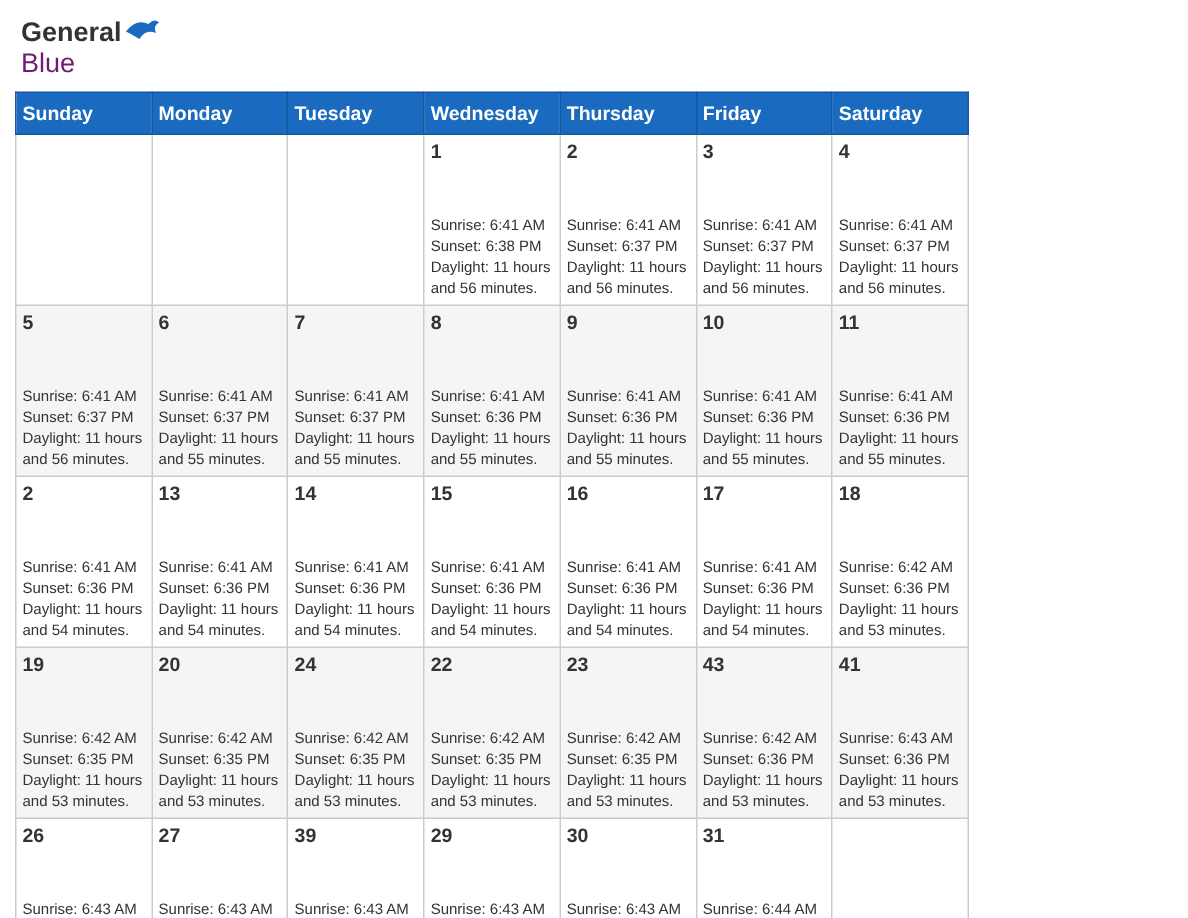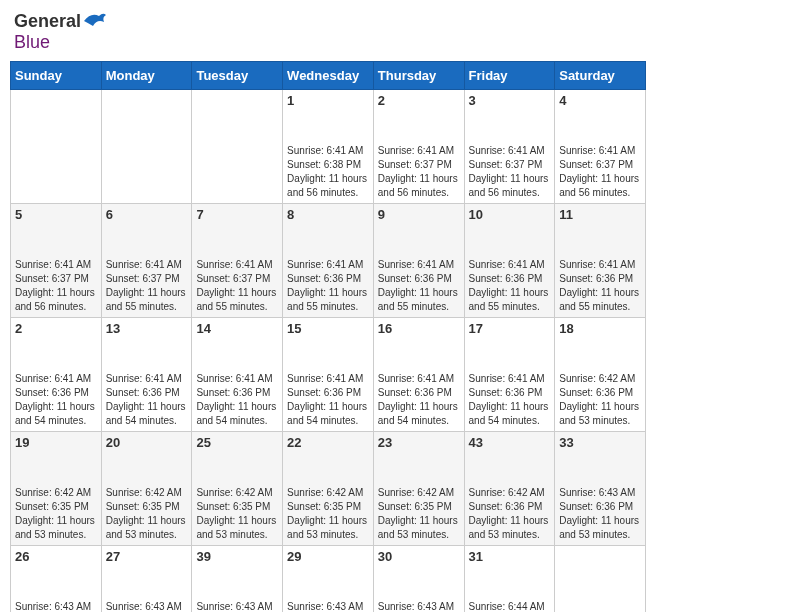--- a/index.html
+++ b/index.html
@@ -266,7 +266,7 @@
 and 53 minutes.</div>
           </td>
           <td>
-            <span class="day-num">25</span>
+            <span class="day-num">24</span>
             <div class="day-info" style="white-space: pre-line;">Sunrise: 6:42 AM
 Sunset: 6:35 PM
 Daylight: 11 hours

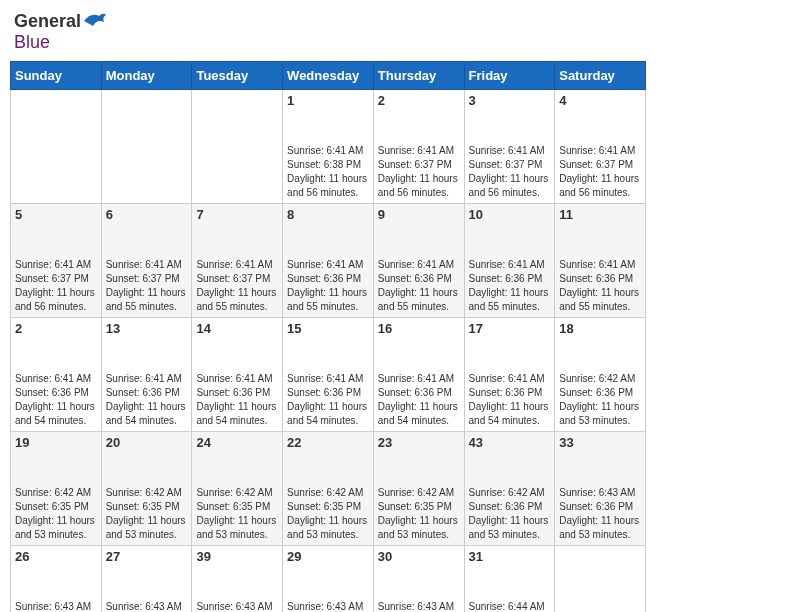--- a/index.html
+++ b/index.html
@@ -294,7 +294,7 @@
 and 53 minutes.</div>
           </td>
           <td>
-            <span class="day-num">33</span>
+            <span class="day-num">41</span>
             <div class="day-info" style="white-space: pre-line;">Sunrise: 6:43 AM
 Sunset: 6:36 PM
 Daylight: 11 hours

